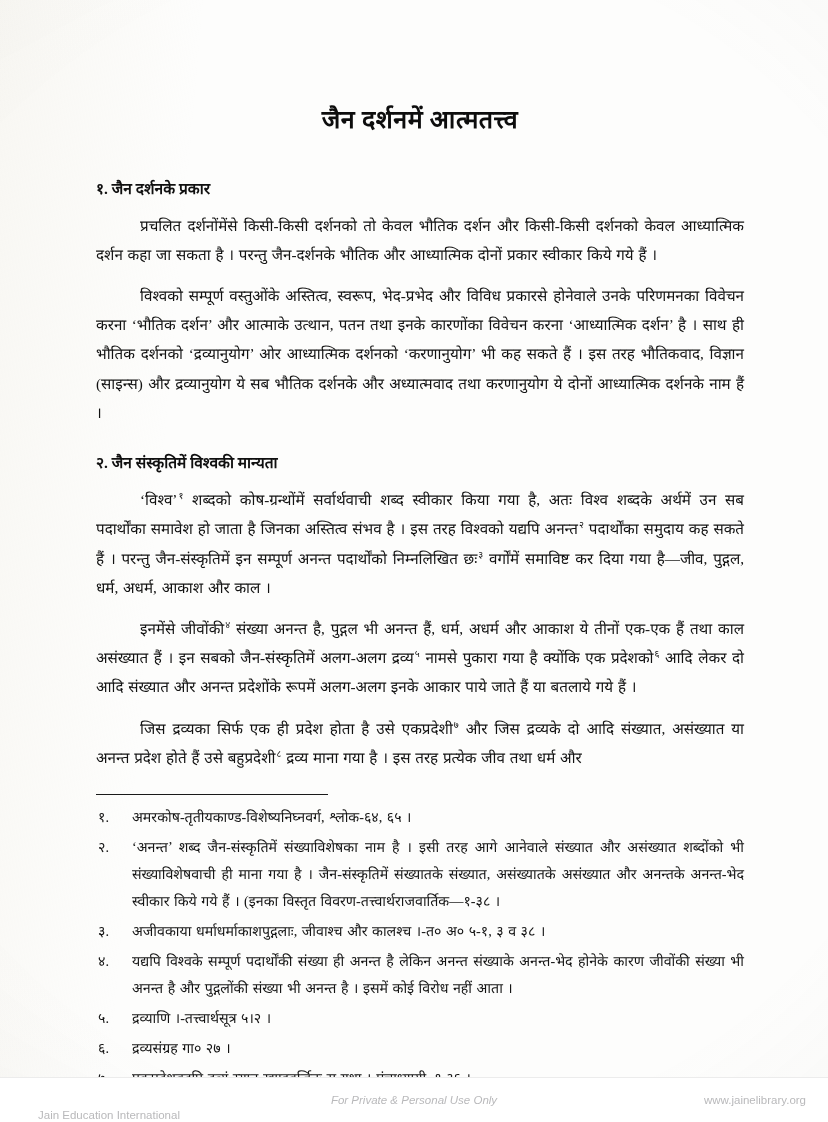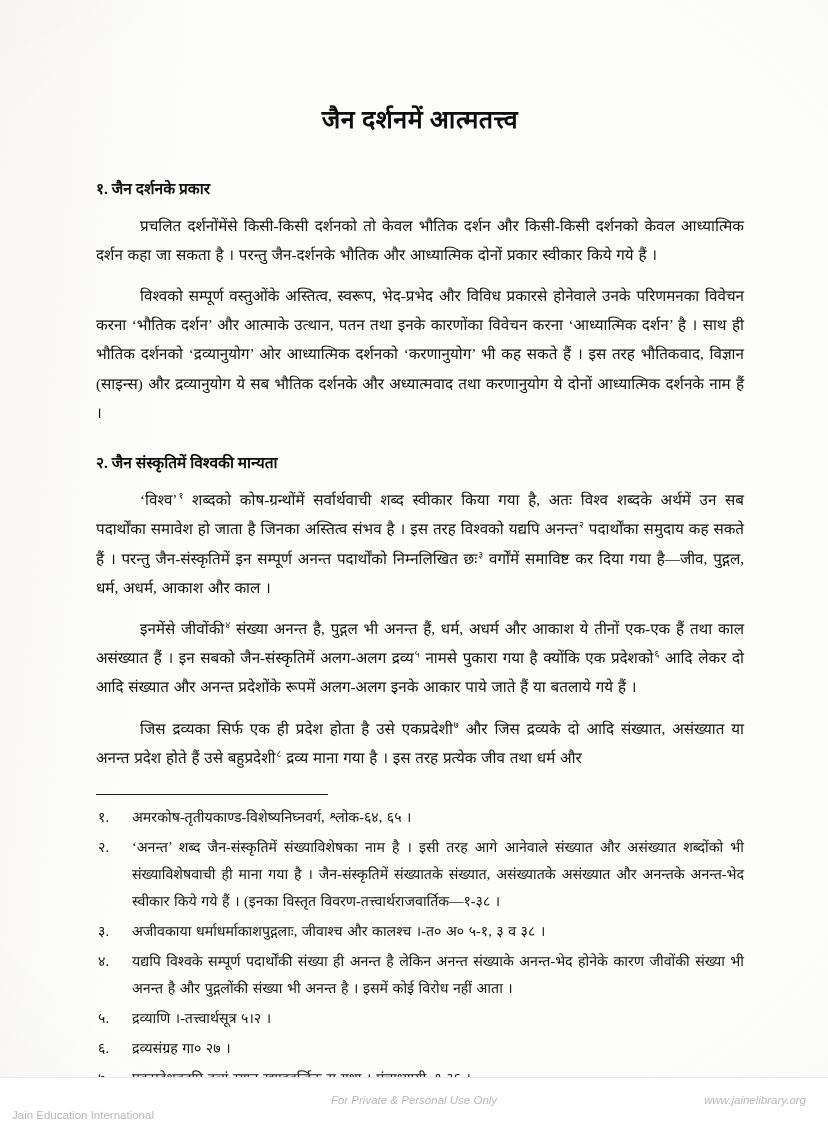--- a/index.html
+++ b/index.html
@@ -127,7 +127,7 @@
   }
   .footer-left   { position: absolute; left: 12px; margin-top: 29px; }
   .footer-center { position: absolute; left: 50%; transform: translateX(-50%); font-style: italic; }
-  .footer-right  { position: absolute; right: 22px; font-style: italic; }
+  .footer-right  { position: absolute; right: 22px; }
 </style>
 </head>
 <body>

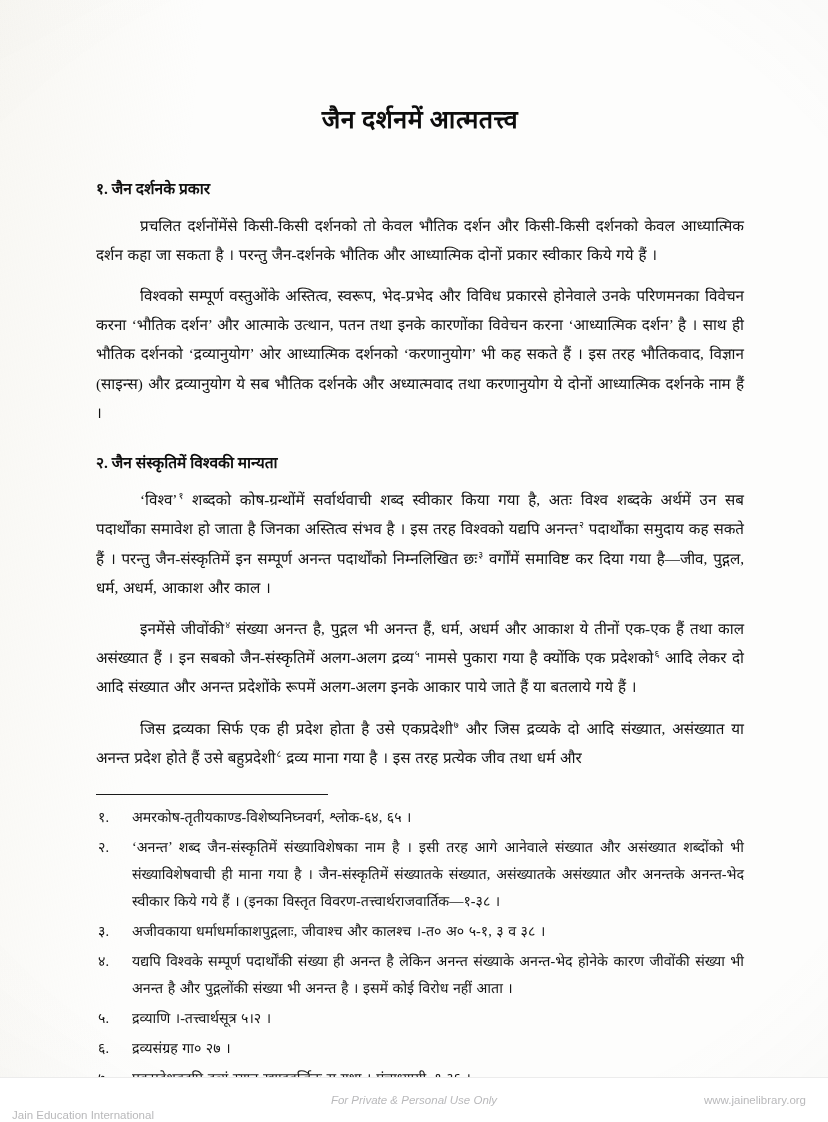--- a/index.html
+++ b/index.html
@@ -125,7 +125,7 @@
     border-top: 1px solid #ececec;
     background: #ffffff;
   }
-  .footer-left   { position: absolute; left: 12px; margin-top: 29px; }
+  .footer-left   { position: absolute; left: 38px; margin-top: 29px; }
   .footer-center { position: absolute; left: 50%; transform: translateX(-50%); font-style: italic; }
   .footer-right  { position: absolute; right: 22px; }
 </style>

